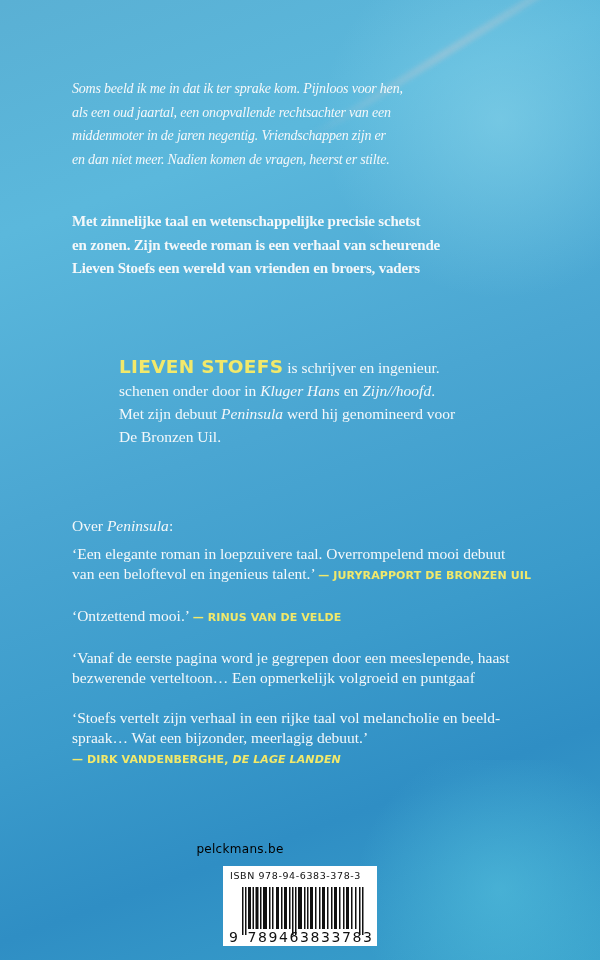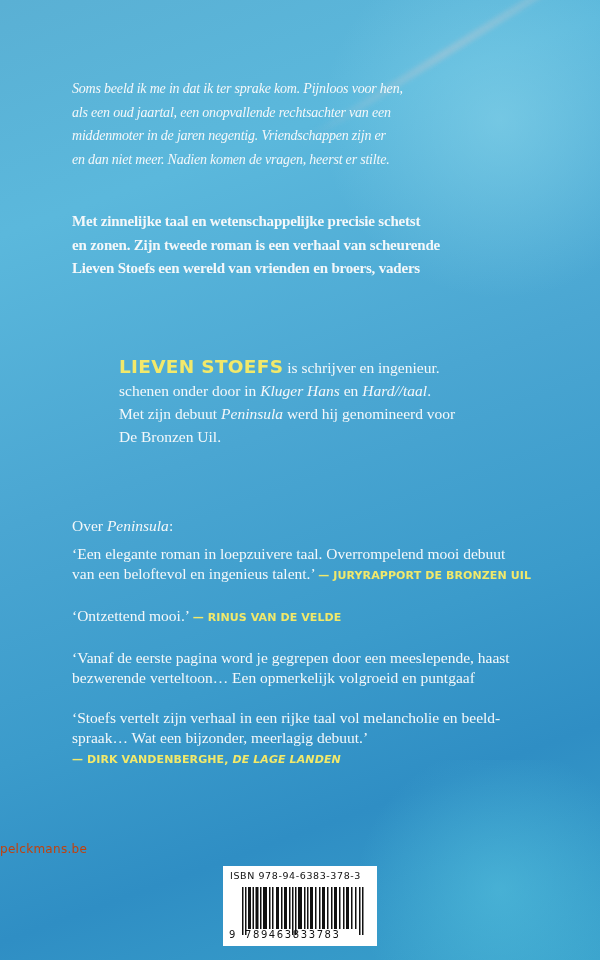--- a/index.html
+++ b/index.html
@@ -101,7 +101,7 @@
 
 <div class="bio">
   <span class="line"><span class="author-name">LIEVEN STOEFS</span><span> is schrijver en ingenieur.</span></span>
-  <span class="line"><span>schenen onder door in </span><i>Kluger Hans</i><span> en </span><i>Hard//taal</i><span>.</span></span>
+  <span class="line"><span>schenen onder door in </span><i>Kluger Hans</i><span> en </span><i>Zijn//hoofd</i><span>.</span></span>
   <span class="line"><span>Met zijn debuut </span><i>Peninsula</i><span> werd hij genomineerd voor</span></span>
   <span class="line">De Bronzen Uil.</span>
 </div>

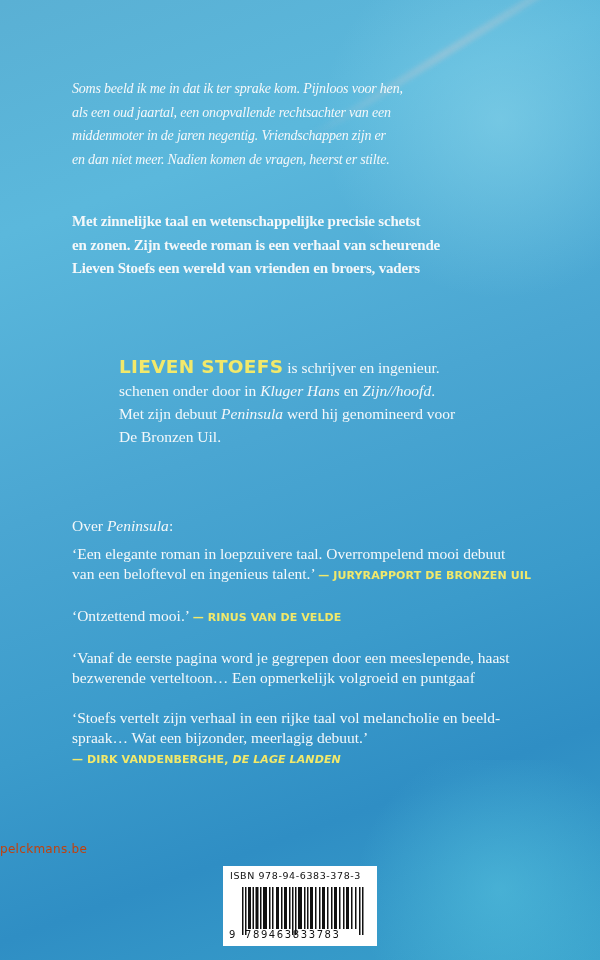--- a/index.html
+++ b/index.html
@@ -59,8 +59,8 @@
     .stars { font-size: 10px; color: #f4f8fa; letter-spacing: -0.5px; }
     i { font-style: italic; }
     .site {
-      position: absolute; top: 842px; left: 0; width: 480px; text-align: left;
-      font-family: "DejaVu Sans", sans-serif; font-size: 12px; color: #c2410c;
+      position: absolute; top: 842px; left: 0; width: 480px; text-align: center;
+      font-family: "DejaVu Sans", sans-serif; font-size: 12px; color: #000000;
       letter-spacing: 0.3px;
     }
     .barcode-box {

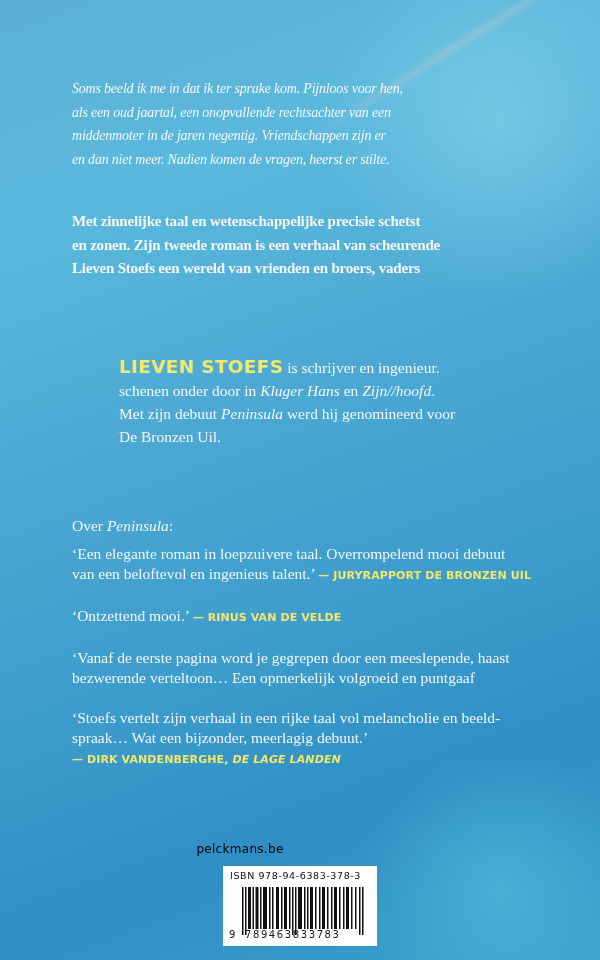--- a/index.html
+++ b/index.html
@@ -74,7 +74,7 @@
     .bars { position: absolute; left: 19px; top: 21px; width: 124px; height: 48px; }
     .digits {
       position: absolute; left: 6px; top: 63px; font-family: "DejaVu Sans", sans-serif;
-      font-size: 10px; color: #111; letter-spacing: 1.6px; white-space: nowrap;
+      font-size: 14px; color: #111; letter-spacing: 1.6px; white-space: nowrap;
       background: transparent;
     }
     .digits .first { margin-right: 8px; }

